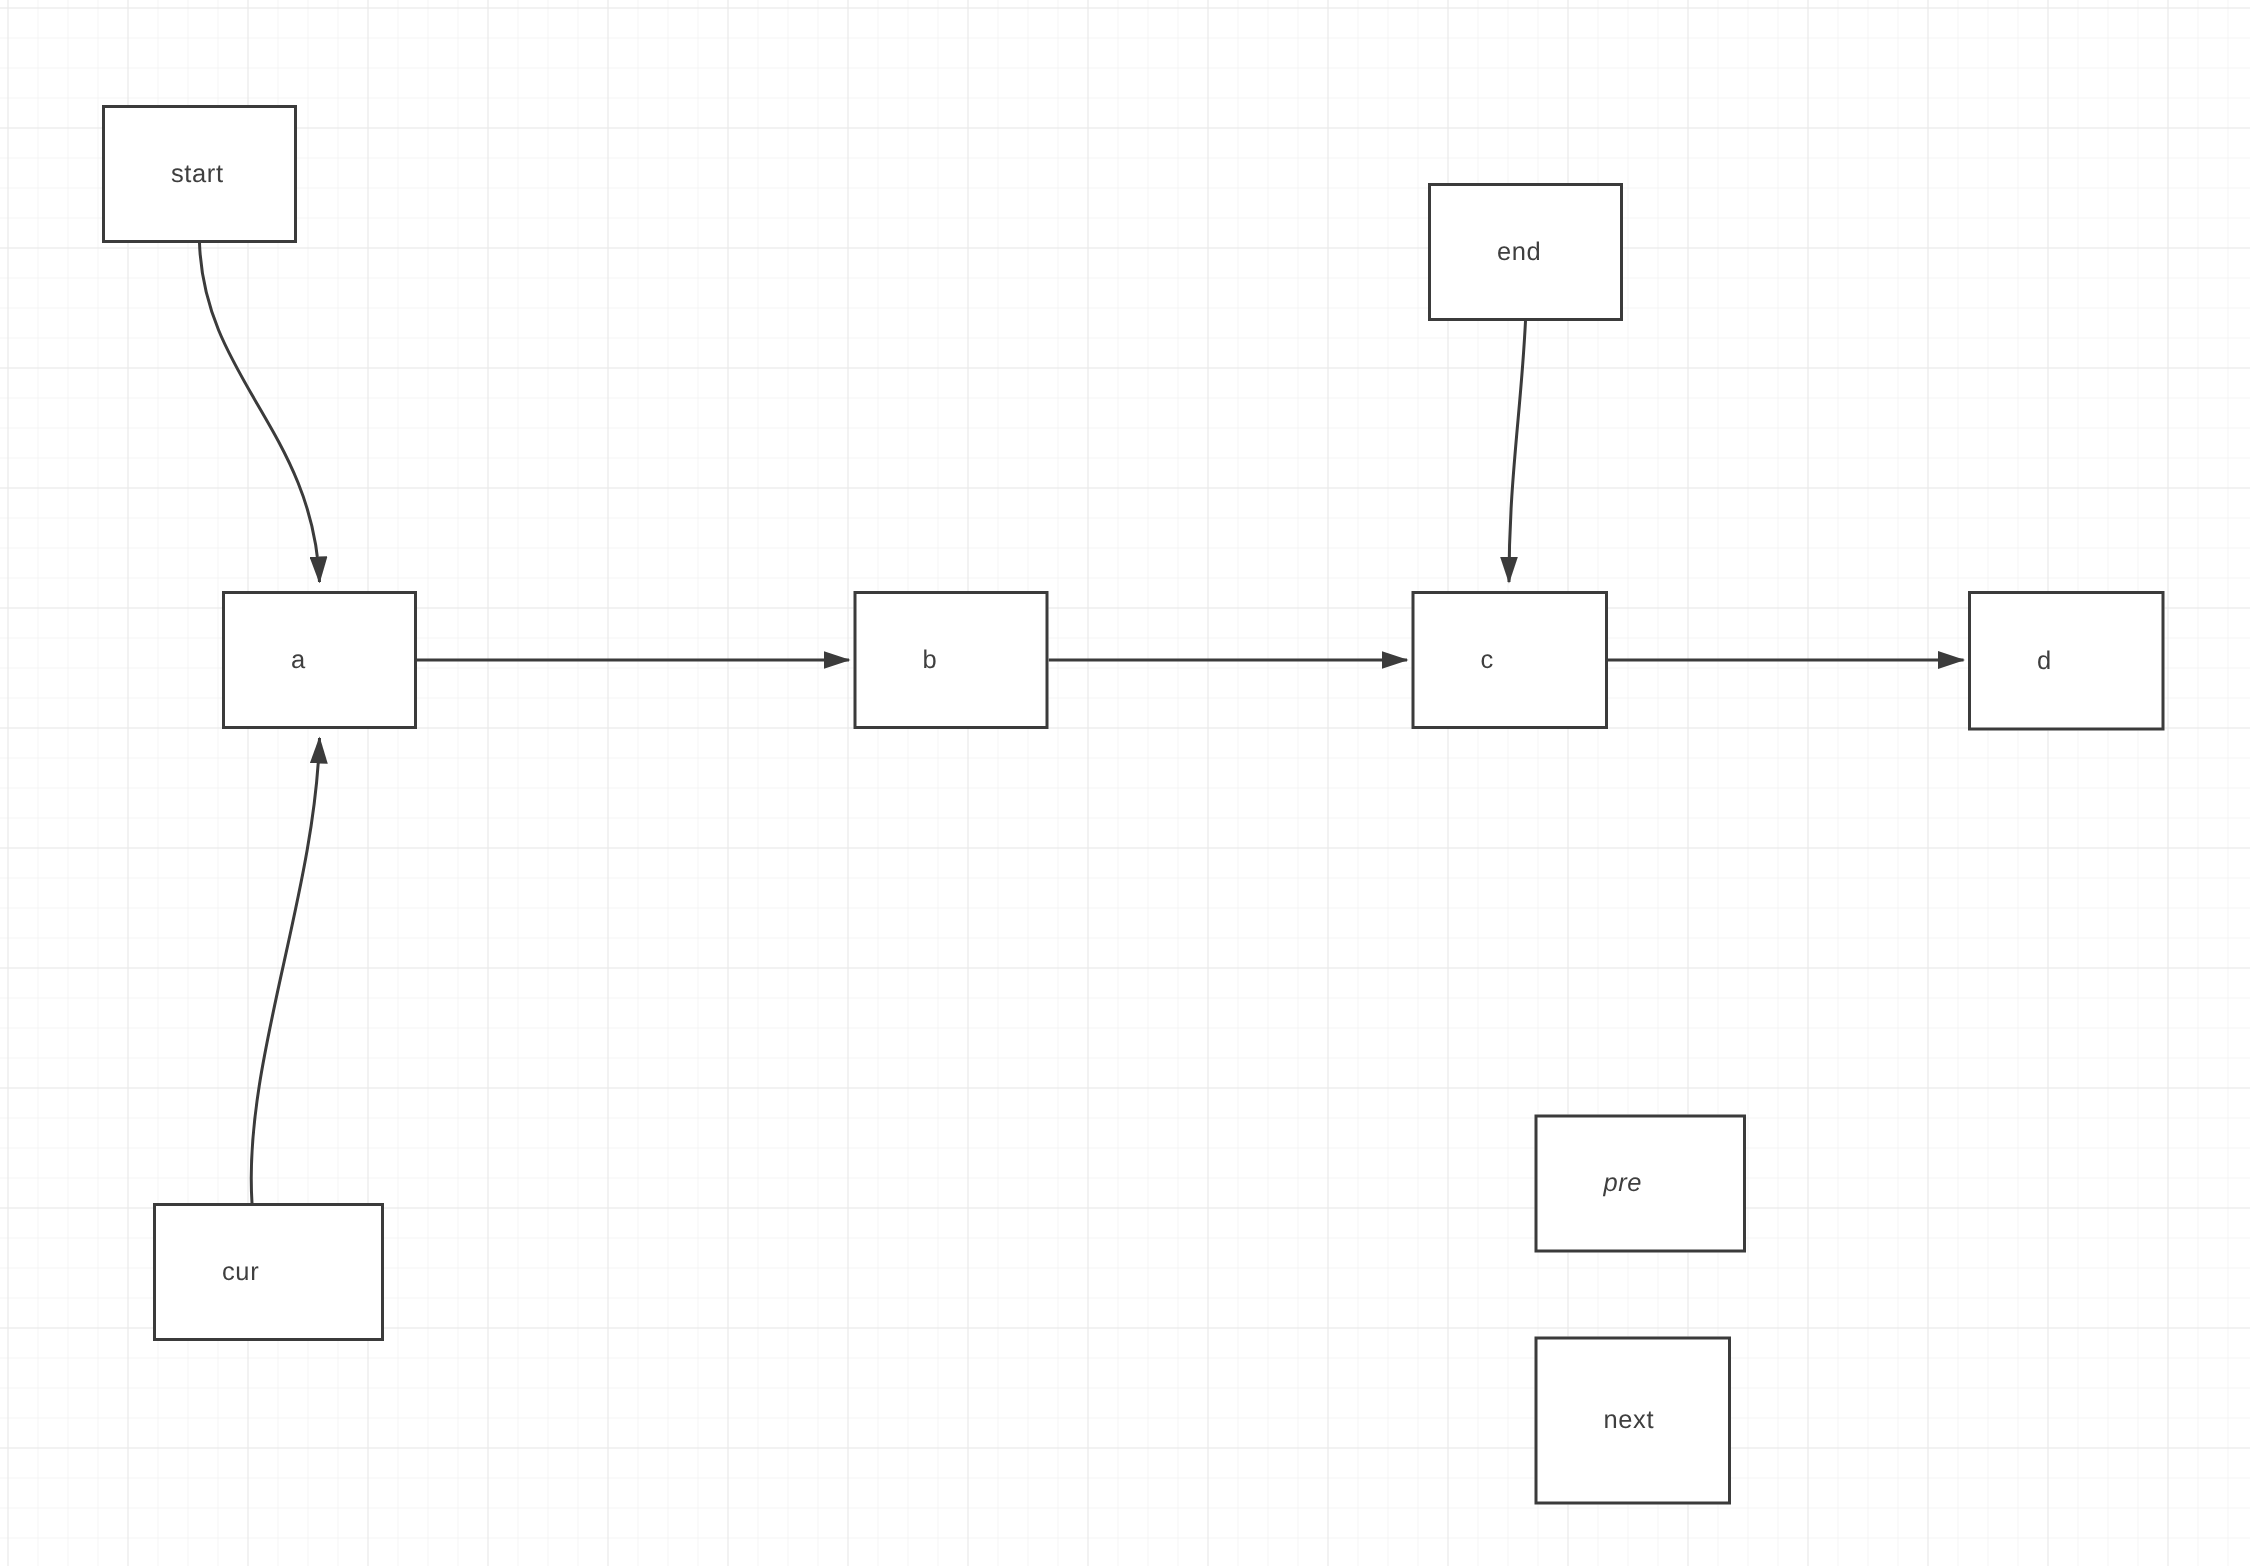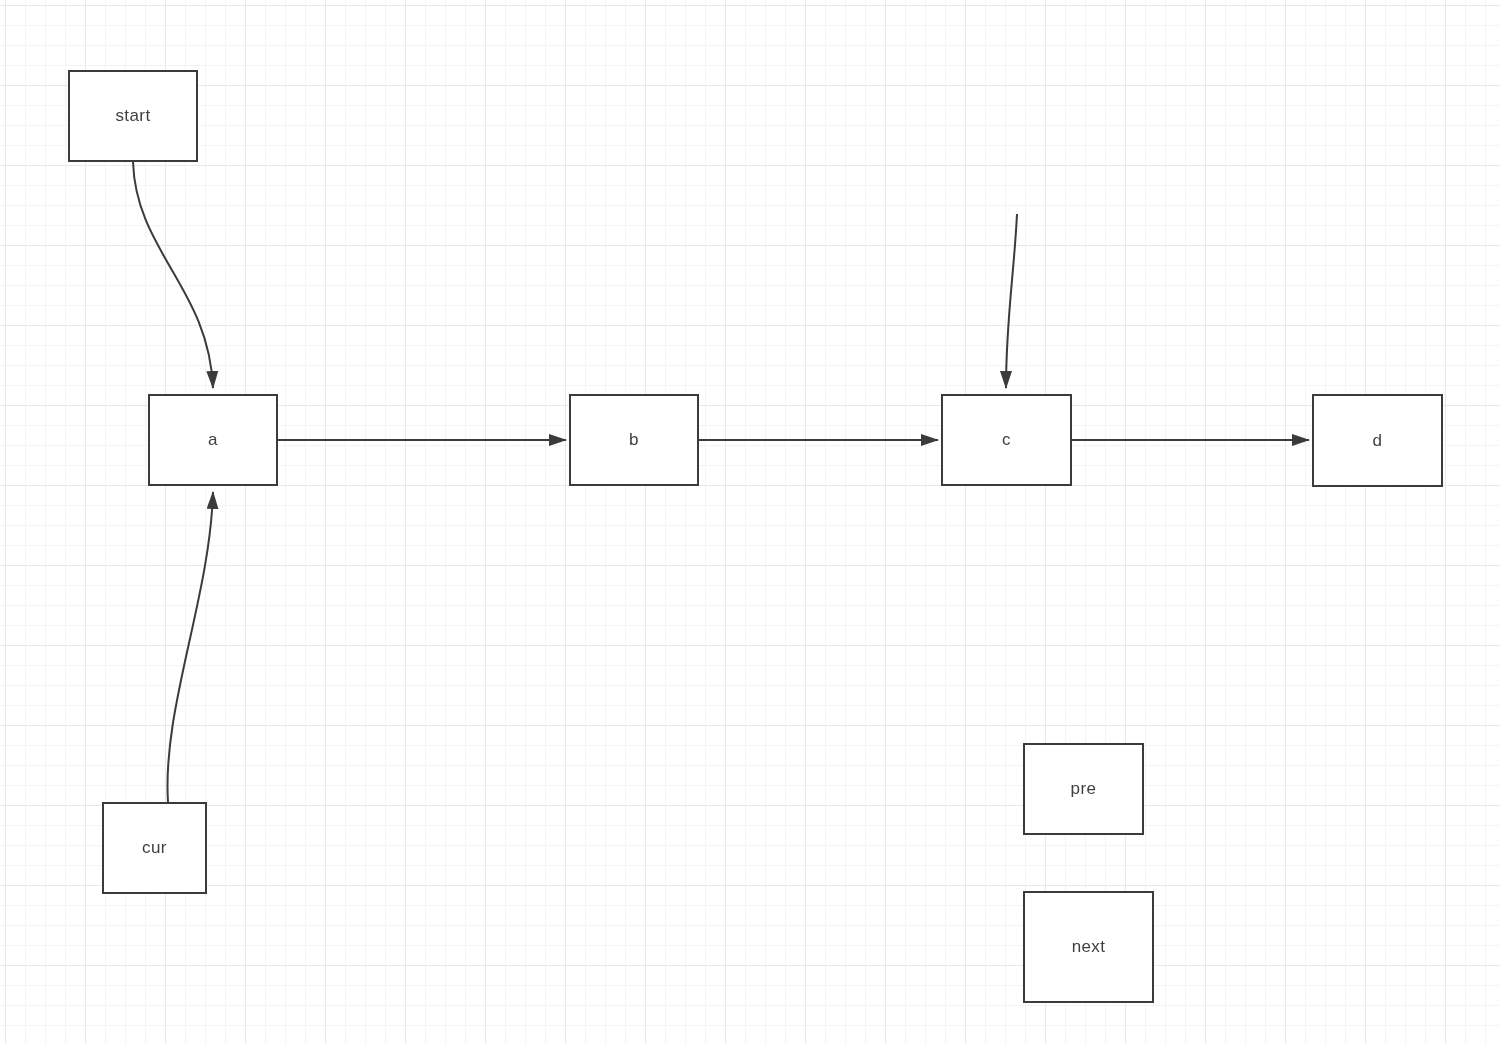--- a/index.html
+++ b/index.html
@@ -34,8 +34,9 @@
     border: 2.5px solid #3b3b3b;
     display: flex;
     align-items: center;
-    justify-content: center;
+    justify-content: flex-start;
     cursor: default;
+    padding-left: 44px;
   }
   .node .label {
     font-size: 17px;

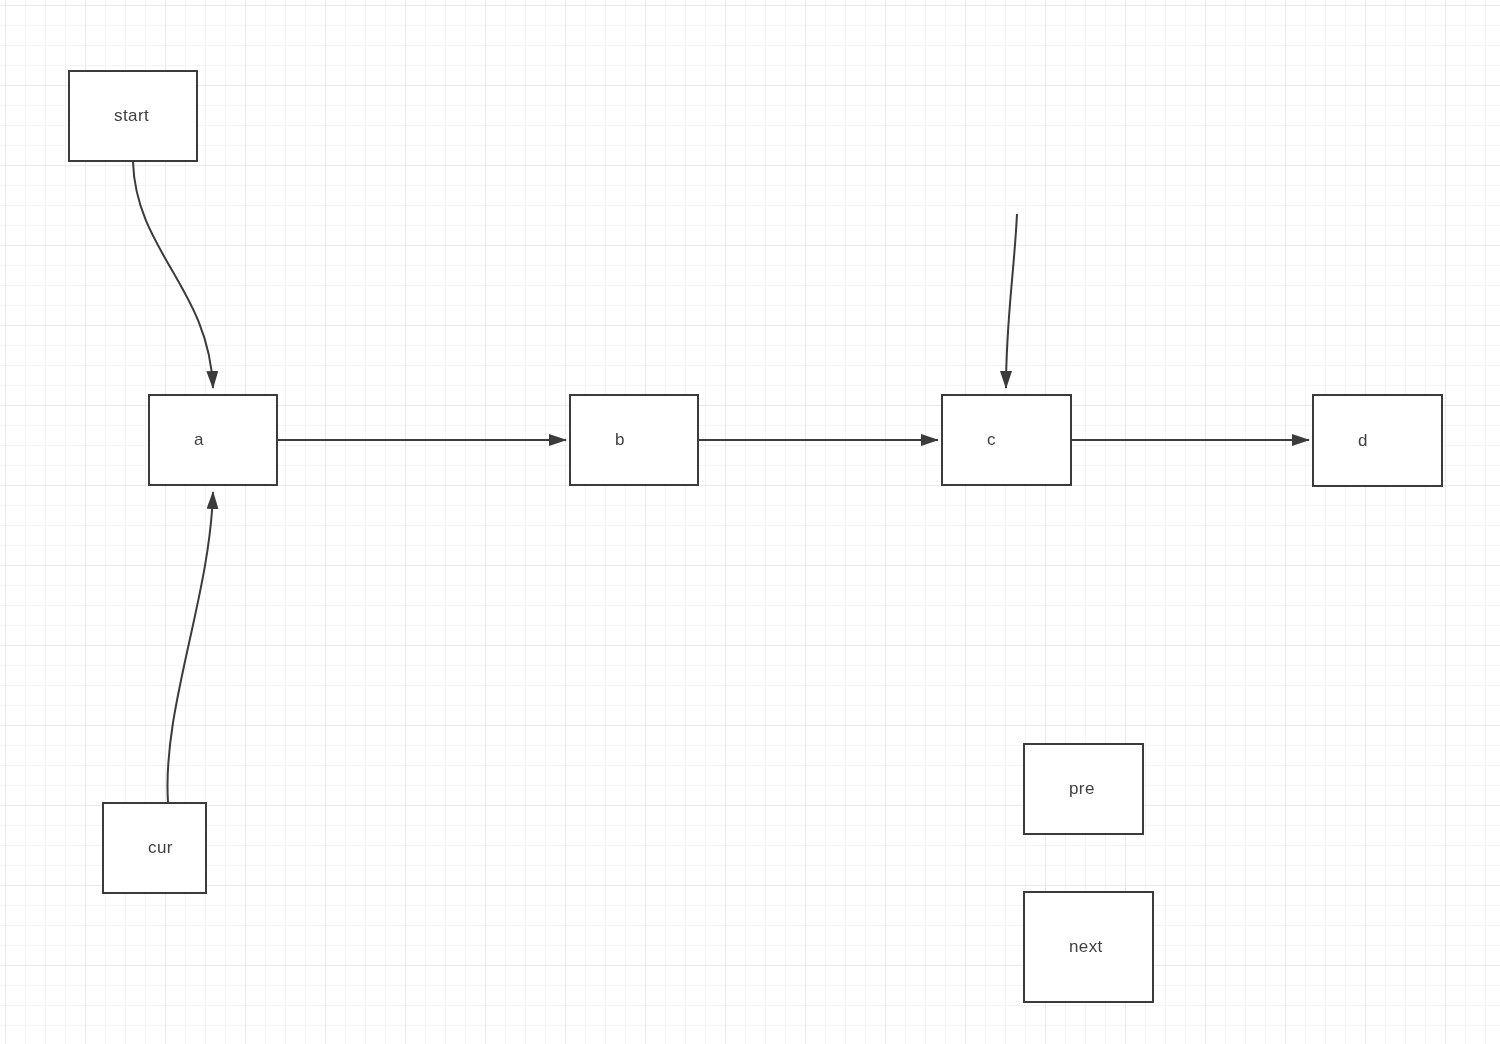--- a/index.html
+++ b/index.html
@@ -86,6 +86,9 @@
     <span class="label">start</span>
   </div>
 
+  <div class="node n-end">
+    <span class="label">end</span>
+  </div>
 
   <div class="node n-a">
     <span class="label">a</span>

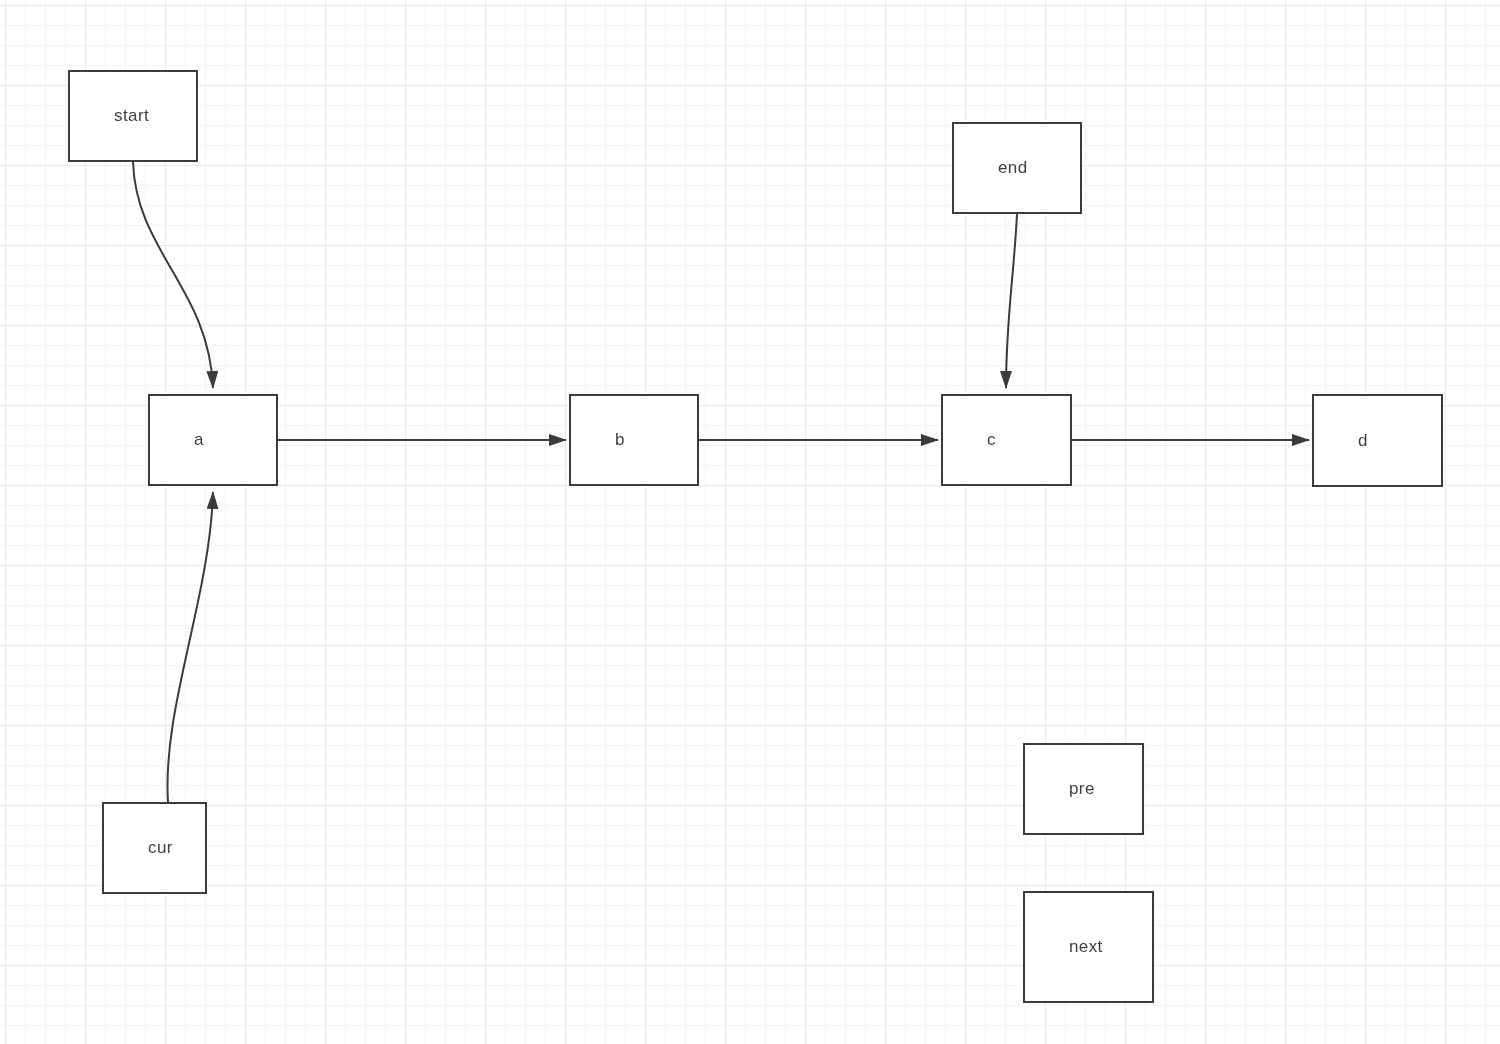--- a/index.html
+++ b/index.html
@@ -54,7 +54,7 @@
   .n-c     { left: 941px; top: 394px; width: 131px; height: 92px; }
   .n-d     { left:1312px; top: 394px; width: 131px; height: 93px; }
   .n-cur   { left: 102px; top: 802px; width: 105px; height: 92px; }
-  .n-pre   { left:1023px; top: 743px; width: 121px; height: 92px; }
+  .n-pre   { left:1023px; top: 743px; width: 141px; height: 92px; font-style: italic; }
   .n-next  { left:1023px; top: 891px; width: 131px; height: 112px; }
 </style>
 </head>

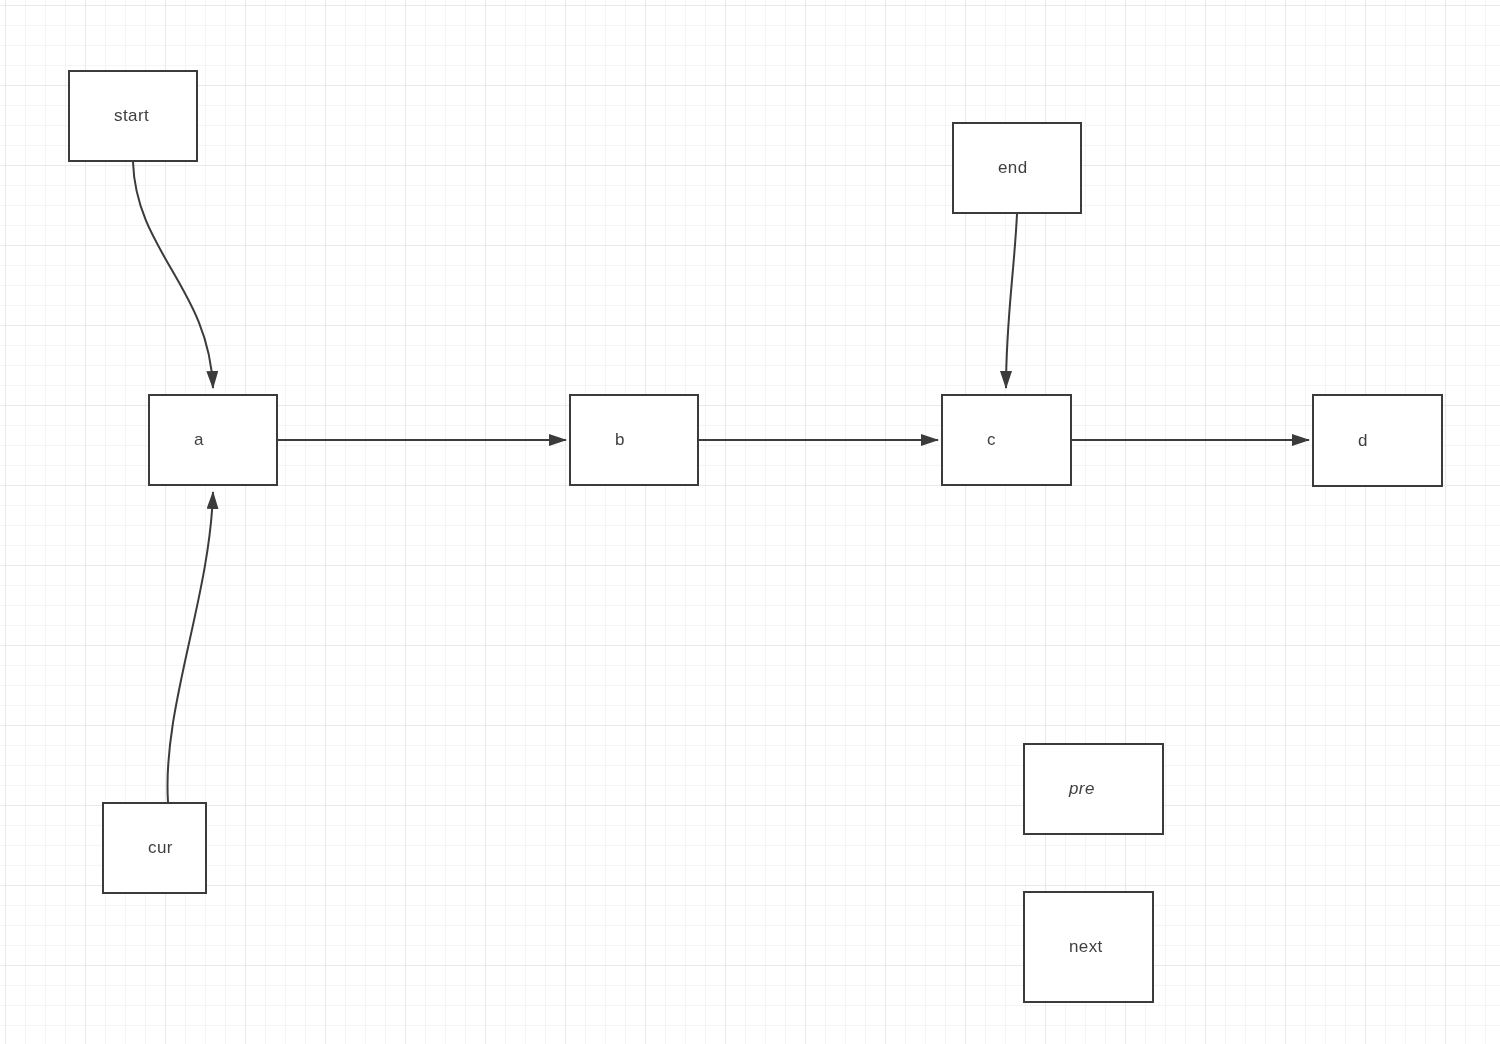--- a/index.html
+++ b/index.html
@@ -53,7 +53,7 @@
   .n-b     { left: 569px; top: 394px; width: 130px; height: 92px; }
   .n-c     { left: 941px; top: 394px; width: 131px; height: 92px; }
   .n-d     { left:1312px; top: 394px; width: 131px; height: 93px; }
-  .n-cur   { left: 102px; top: 802px; width: 105px; height: 92px; }
+  .n-cur   { left: 102px; top: 802px; width: 154px; height: 92px; }
   .n-pre   { left:1023px; top: 743px; width: 141px; height: 92px; font-style: italic; }
   .n-next  { left:1023px; top: 891px; width: 131px; height: 112px; }
 </style>

